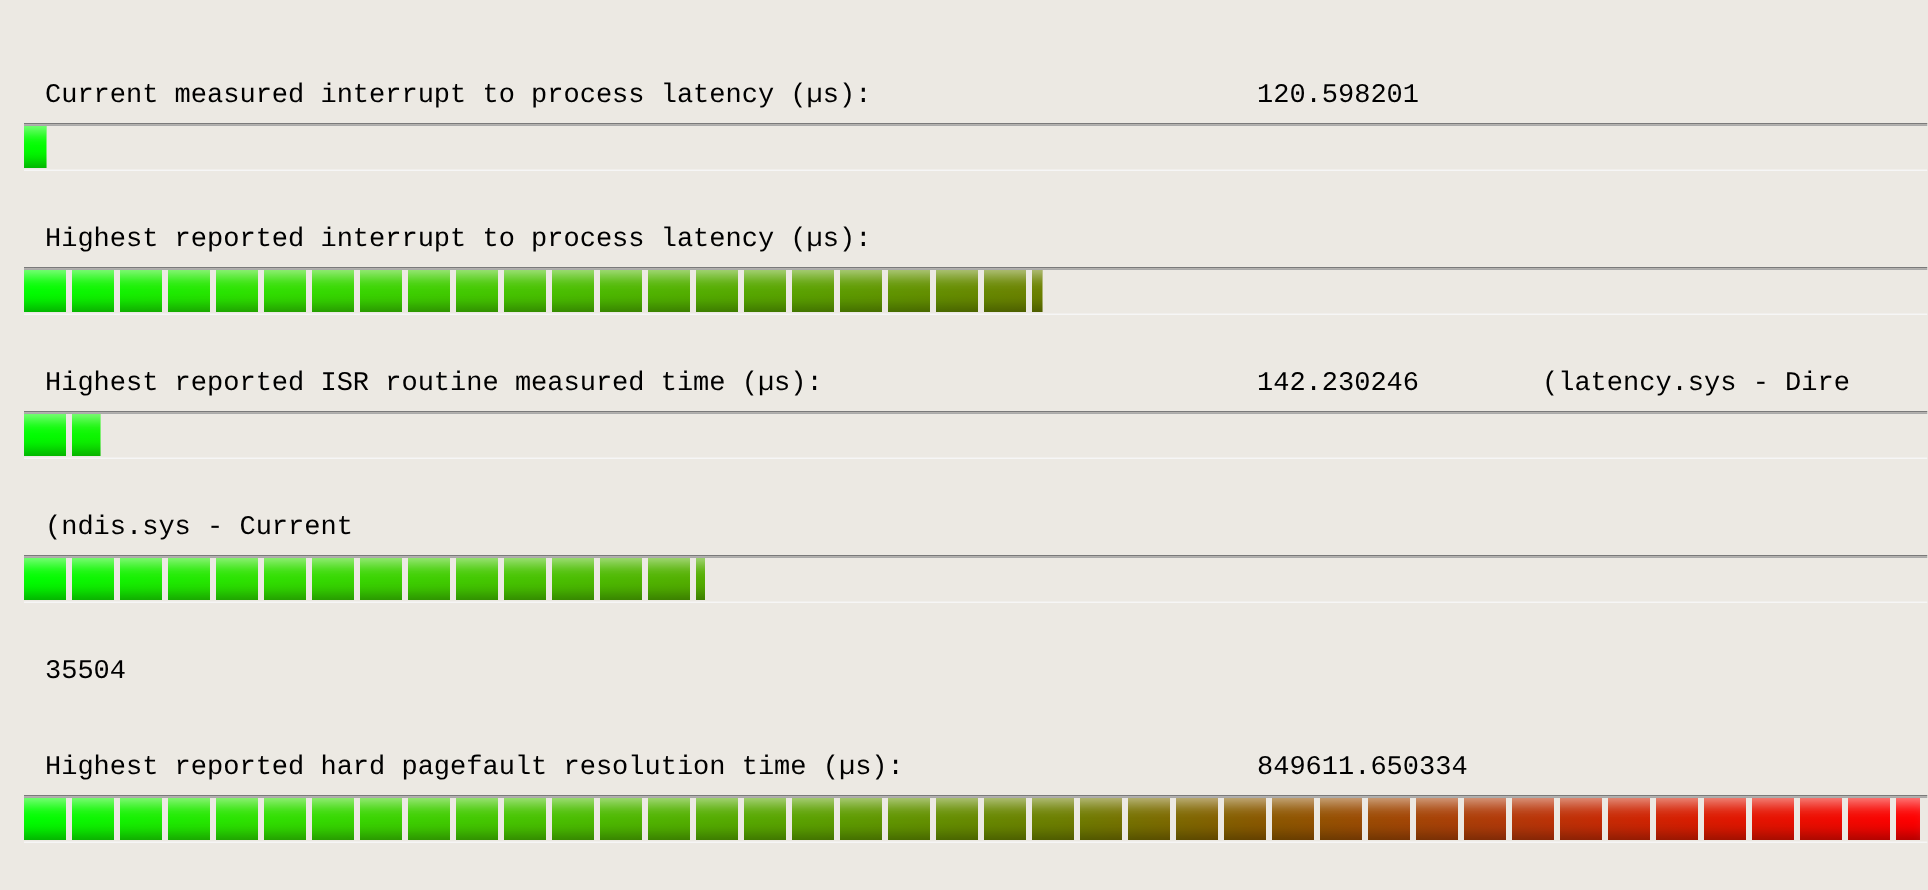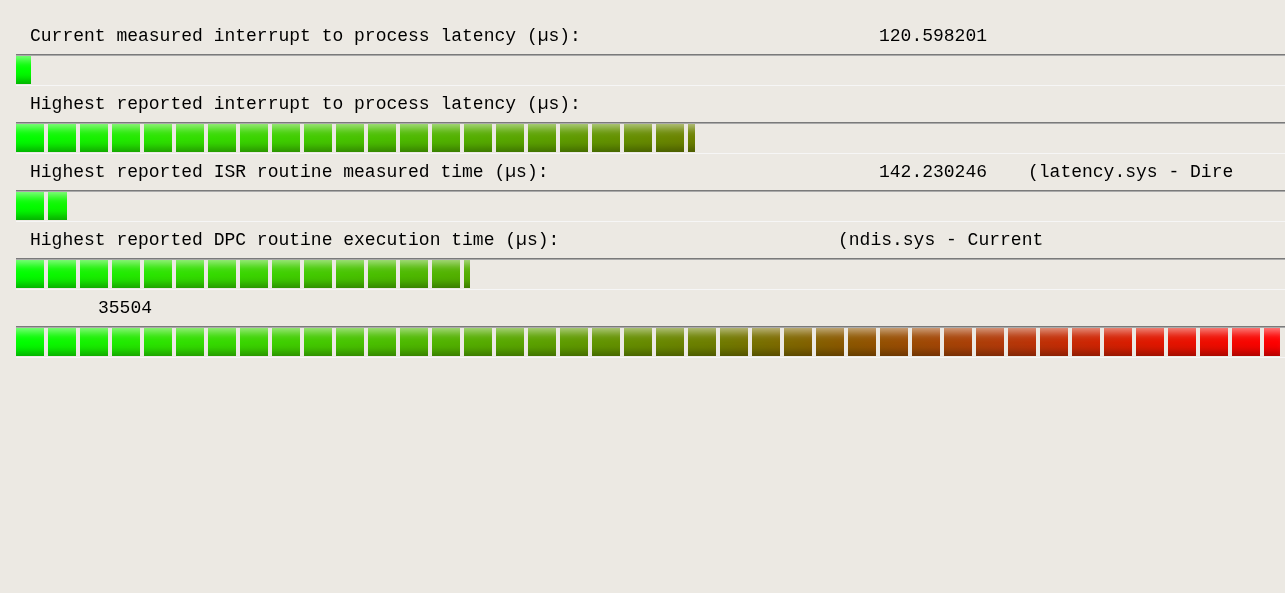--- a/index.html
+++ b/index.html
@@ -23,6 +23,7 @@
     align-items:baseline;
     padding:8px 0 8px 30px;
     white-space:pre;
+    margin-top:28px;
   }
   .label{
     width:808px;

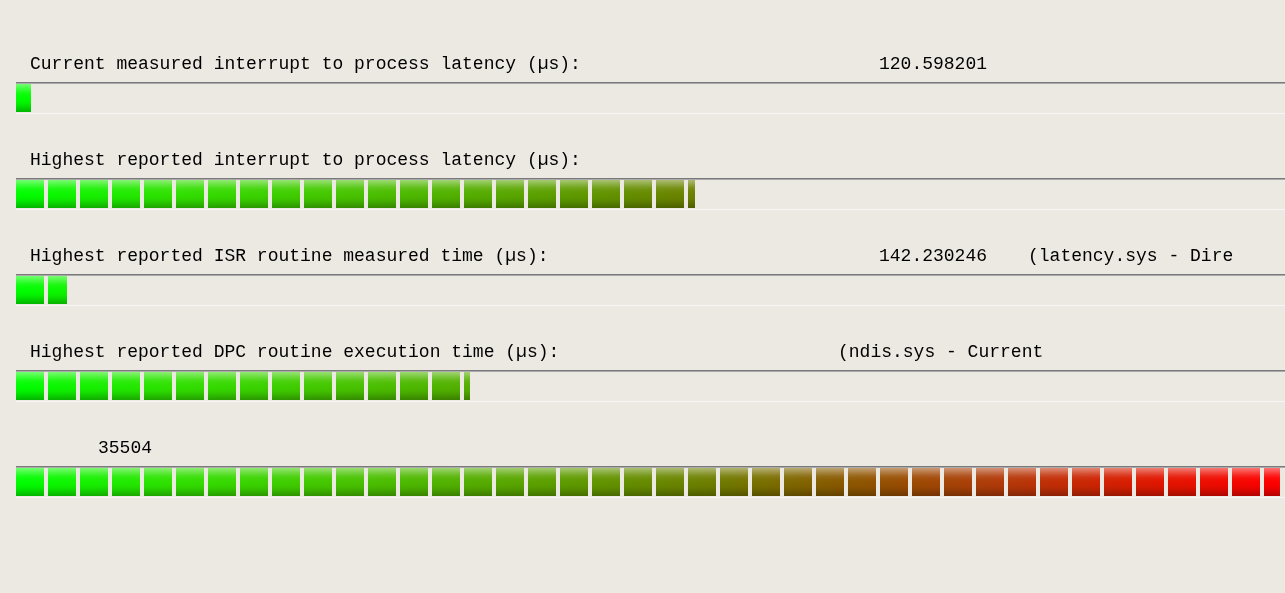--- a/index.html
+++ b/index.html
@@ -32,7 +32,6 @@
   .value{
     width:190px;
     flex:0 0 190px;
-    text-align:center;
   }
   .extra{
     flex:0 0 auto;

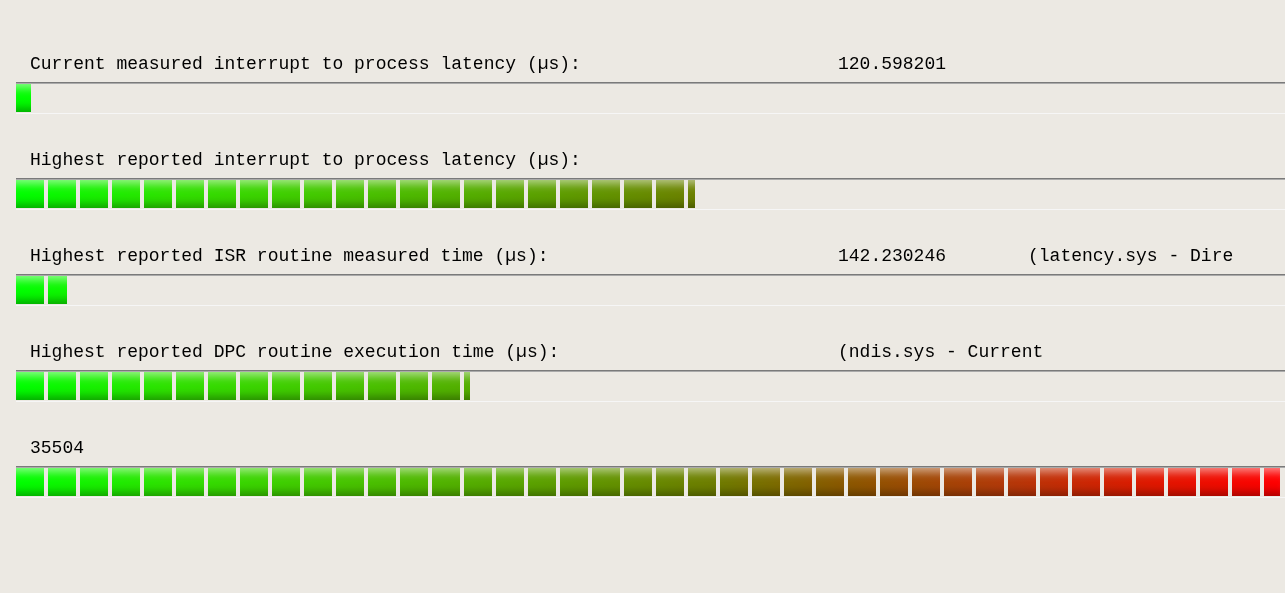--- a/index.html
+++ b/index.html
@@ -121,7 +121,6 @@
   </div>
 
   <div class="row">
-    <span class="label">Highest reported DPC routine execution time (µs):</span>
     <span class="extra">(ndis.sys - Current</span>
   </div>
   <div class="bar-slot">

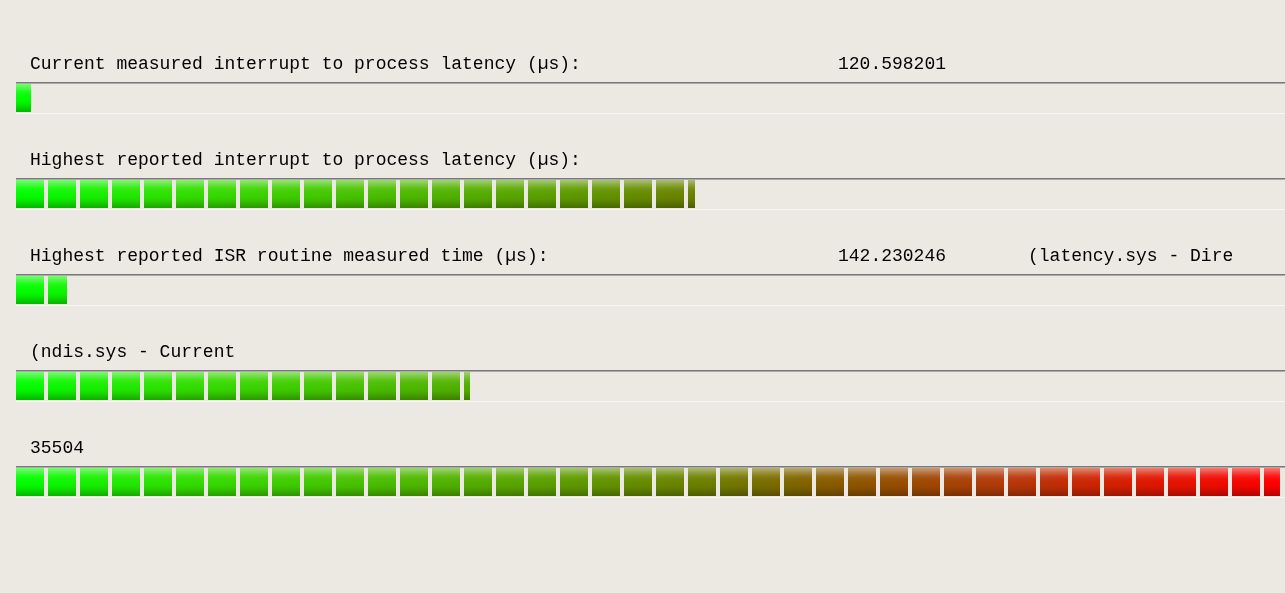--- a/index.html
+++ b/index.html
@@ -133,6 +133,10 @@
   <div class="row">
     <span class="value">35504</span>
   </div>
+  <div class="row">
+    <span class="label">Highest reported hard pagefault resolution time (µs):</span>
+    <span class="value">849611.650334</span>
+  </div>
   <div class="bar-slot last">
     <div class="bar-fill" style="width:100%">
         <div class="bar-full"></div>

